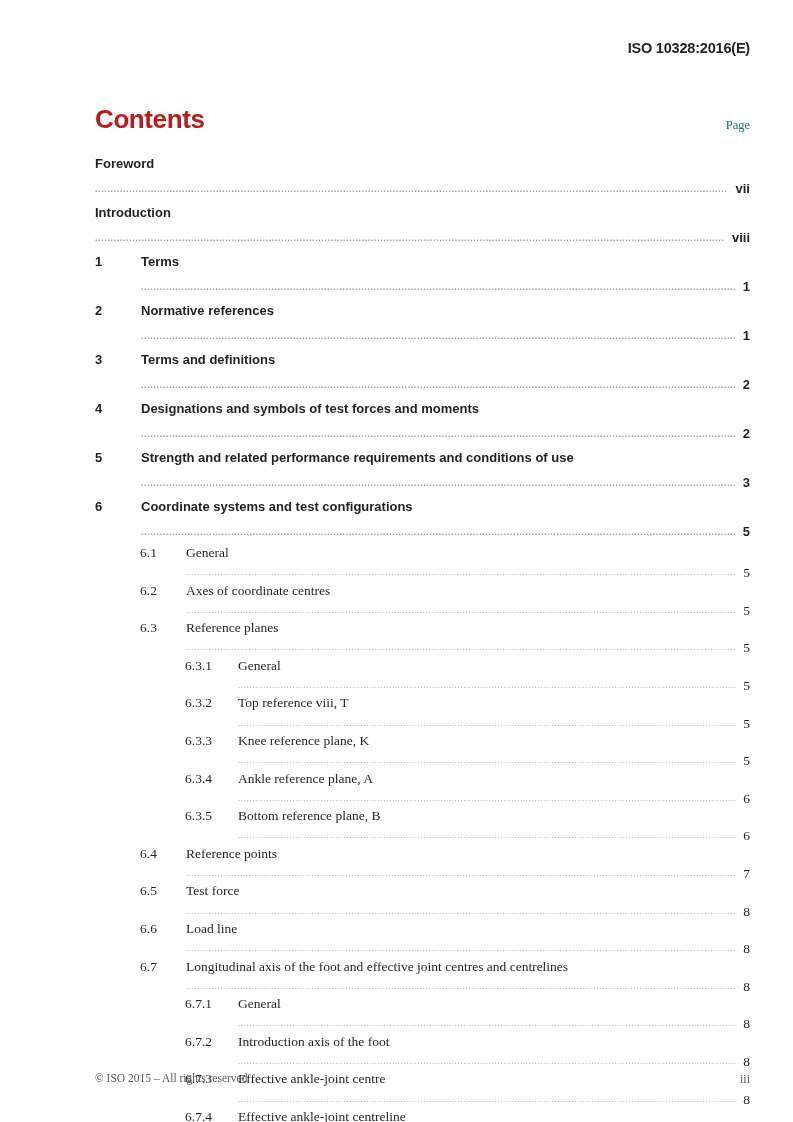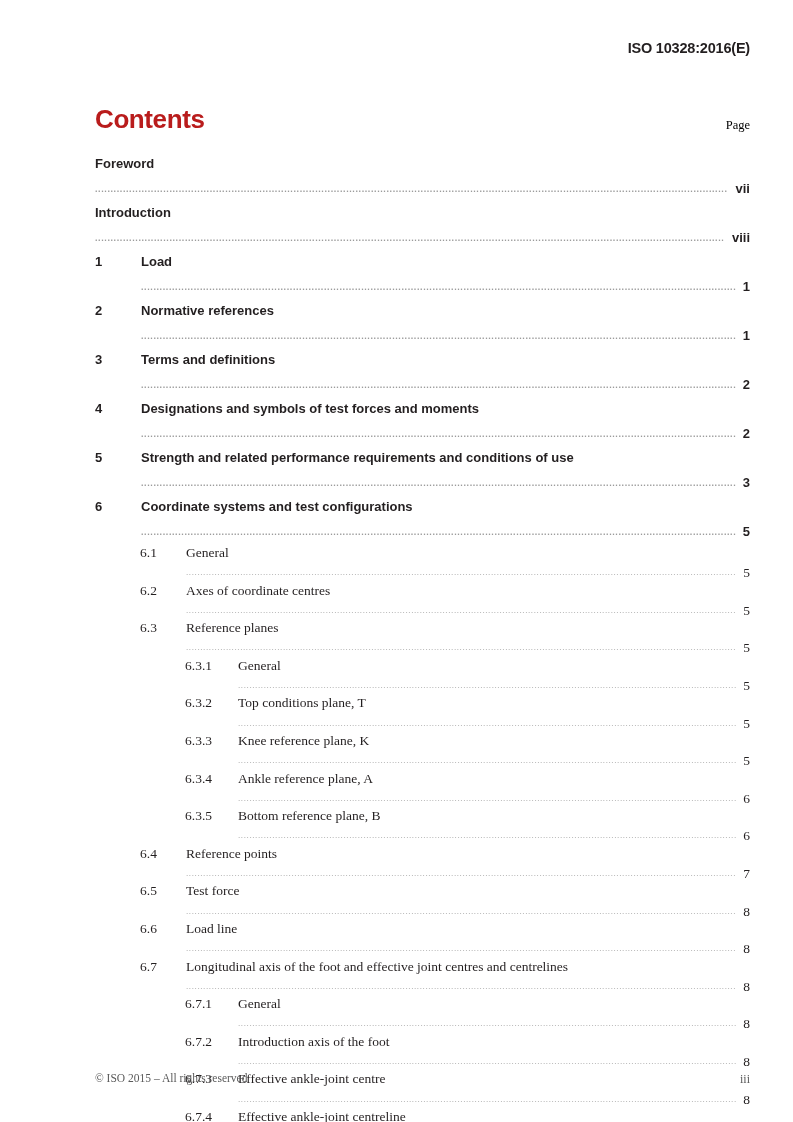--- a/index.html
+++ b/index.html
@@ -62,7 +62,7 @@
     top: 14px;
     font-family: "Liberation Serif", serif;
     font-size: 12.5px;
-    color: #000000;
+    color: #0f766e;
   }
 
   

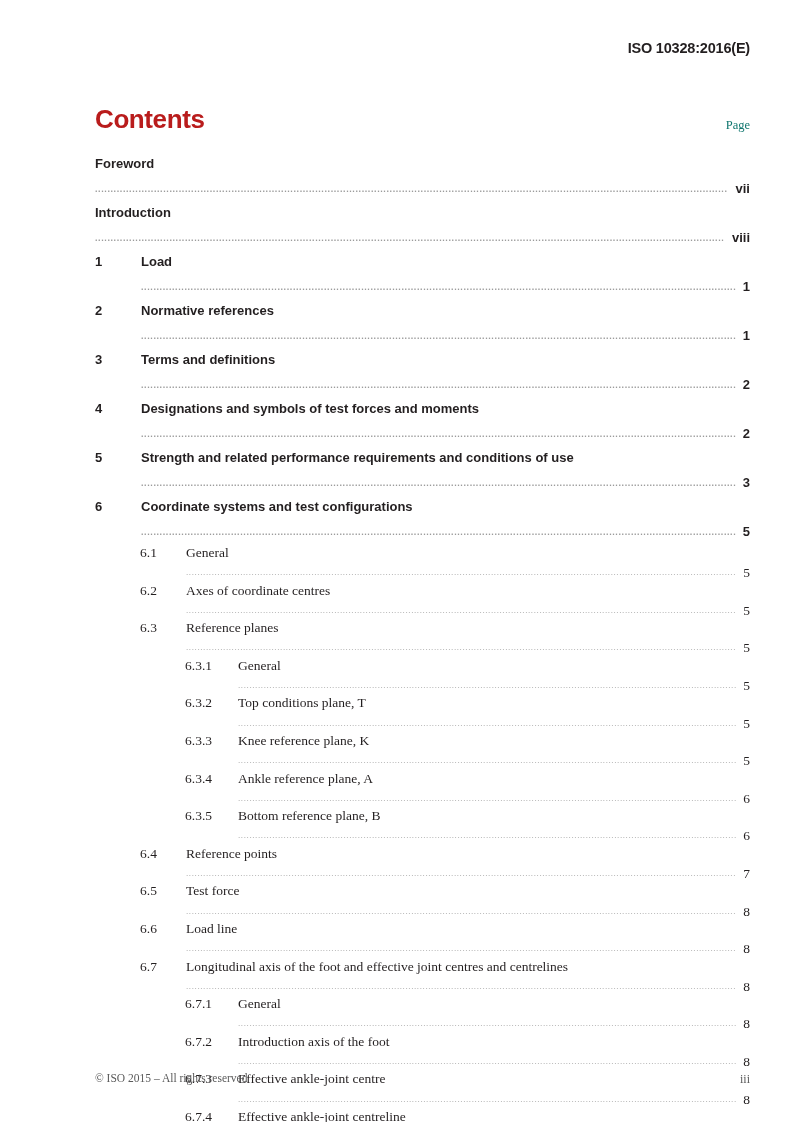--- a/index.html
+++ b/index.html
@@ -199,7 +199,7 @@
       </div>
       <div class="toc-entry lvl1">
         <span class="toc-num">1</span>
-        <span class="toc-title-wrap"><span class="toc-title">Load</span><span class="toc-dots"> ................................................................................................................................................................................................</span></span>
+        <span class="toc-title-wrap"><span class="toc-title">Terms</span><span class="toc-dots"> ................................................................................................................................................................................................</span></span>
         <span class="toc-pageno">1</span>
       </div>
       <div class="toc-entry lvl1">

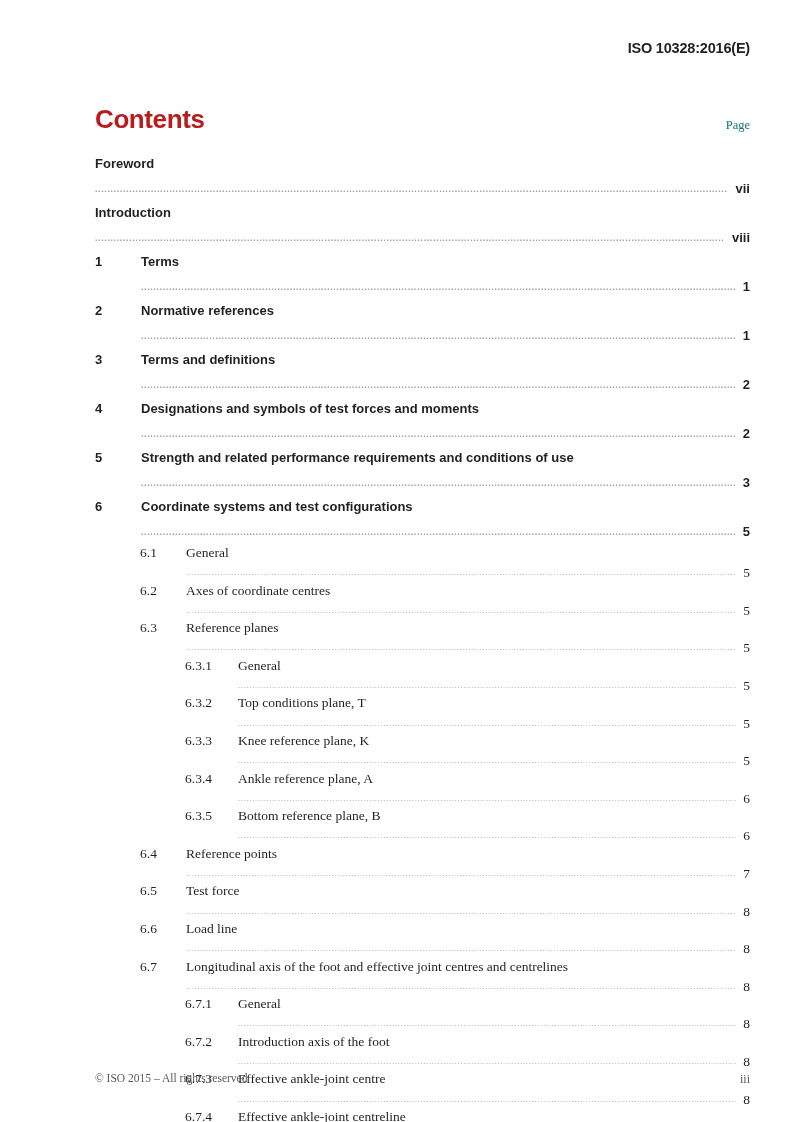--- a/index.html
+++ b/index.html
@@ -249,7 +249,7 @@
       </div>
       <div class="toc-entry lvl3">
         <span class="toc-num">6.3.2</span>
-        <span class="toc-title-wrap"><span class="toc-title">Top conditions plane, T</span><span class="toc-dots"> ...............................................................................................................................................................................</span></span>
+        <span class="toc-title-wrap"><span class="toc-title">Top reference viii, T</span><span class="toc-dots"> ...............................................................................................................................................................................</span></span>
         <span class="toc-pageno">5</span>
       </div>
       <div class="toc-entry lvl3">

